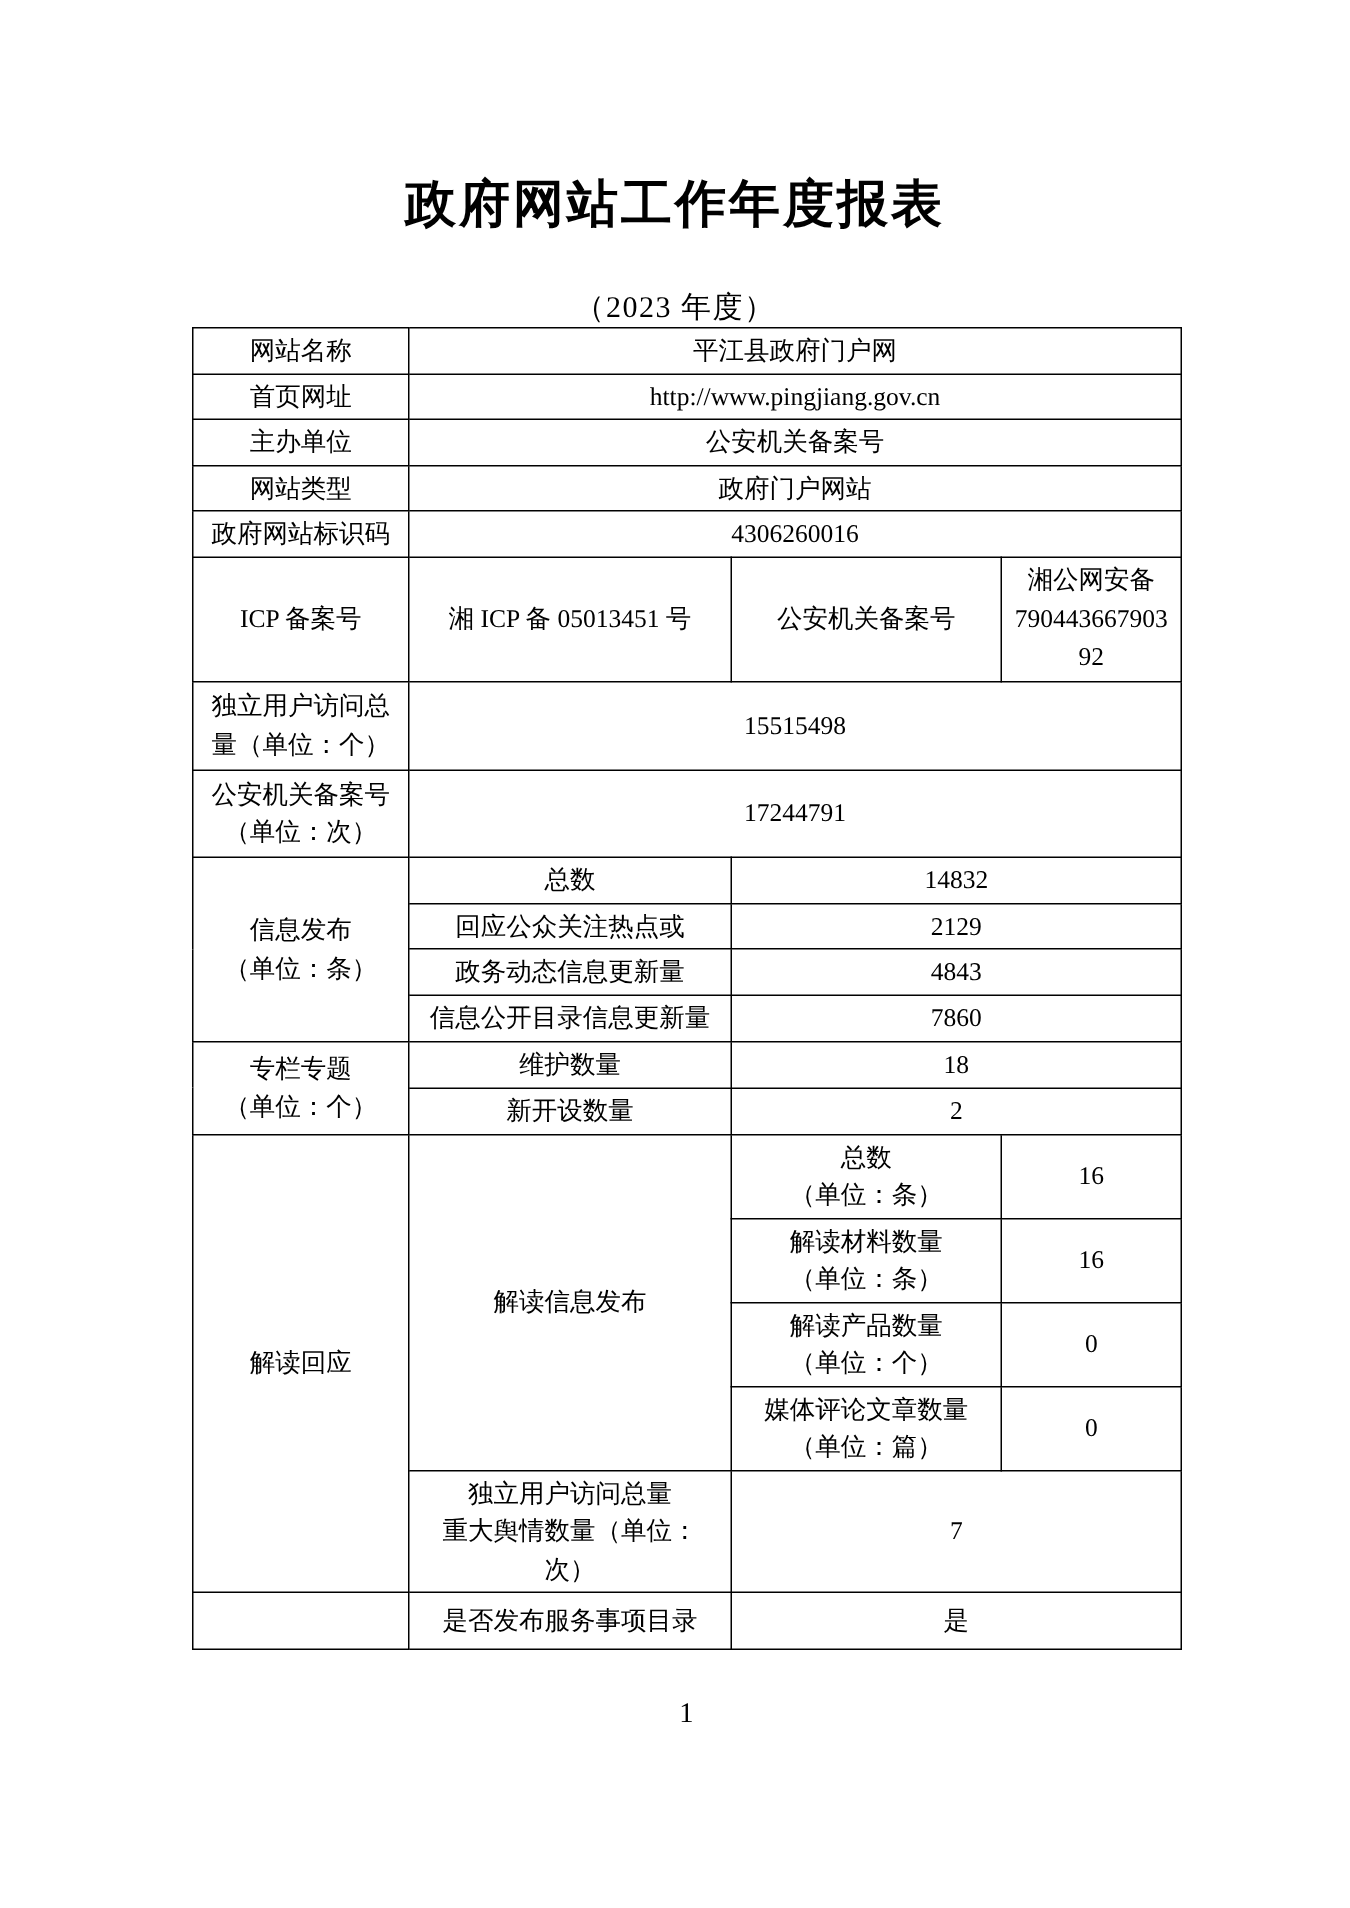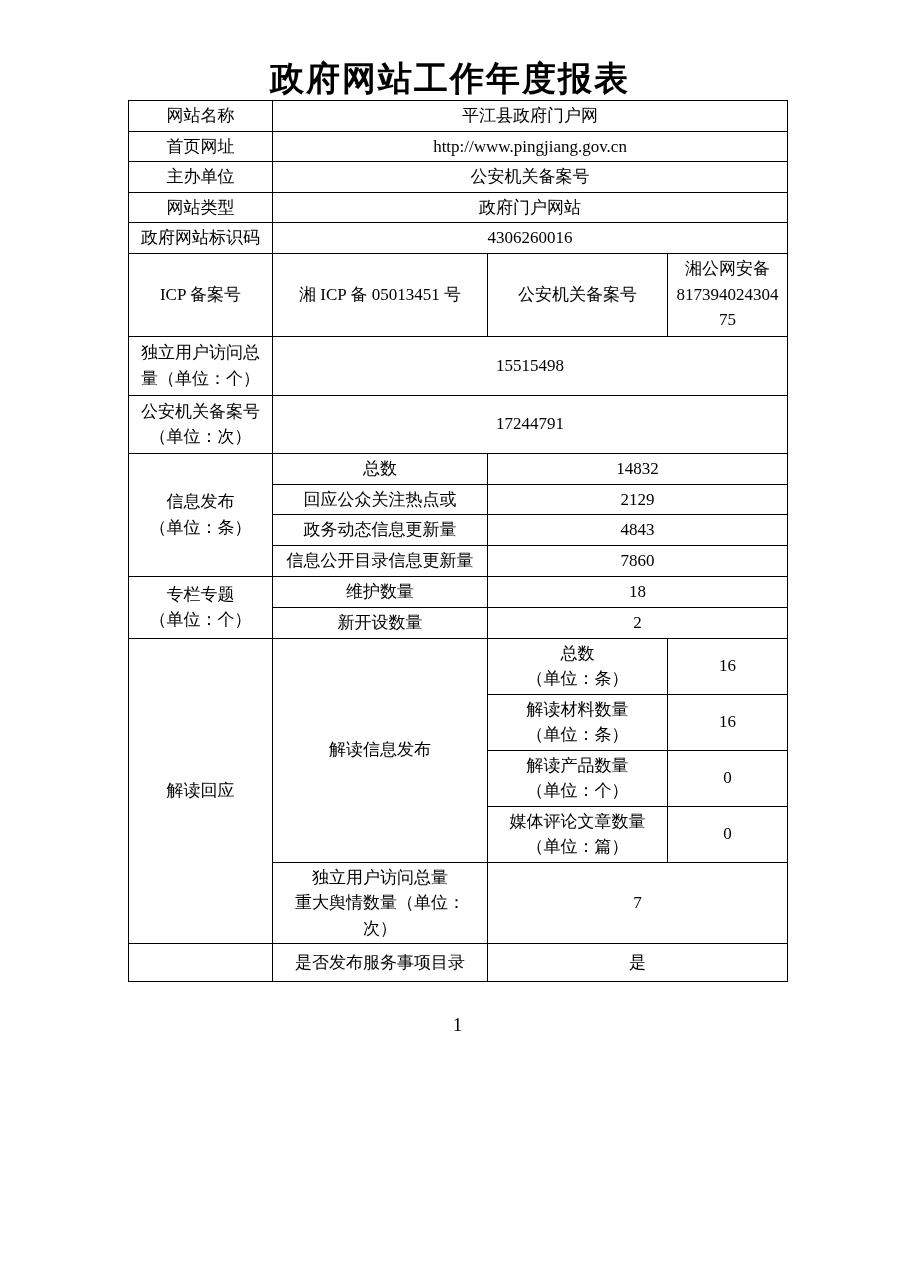--- a/index.html
+++ b/index.html
@@ -14,7 +14,7 @@
     box-sizing: border-box;
   }
   .doc-title {
-    padding-top: 56px;
+    padding-top: 114px;
     text-align: center;
     font-family: "Liberation Sans", "DejaVu Sans", sans-serif;
     font-weight: bold;

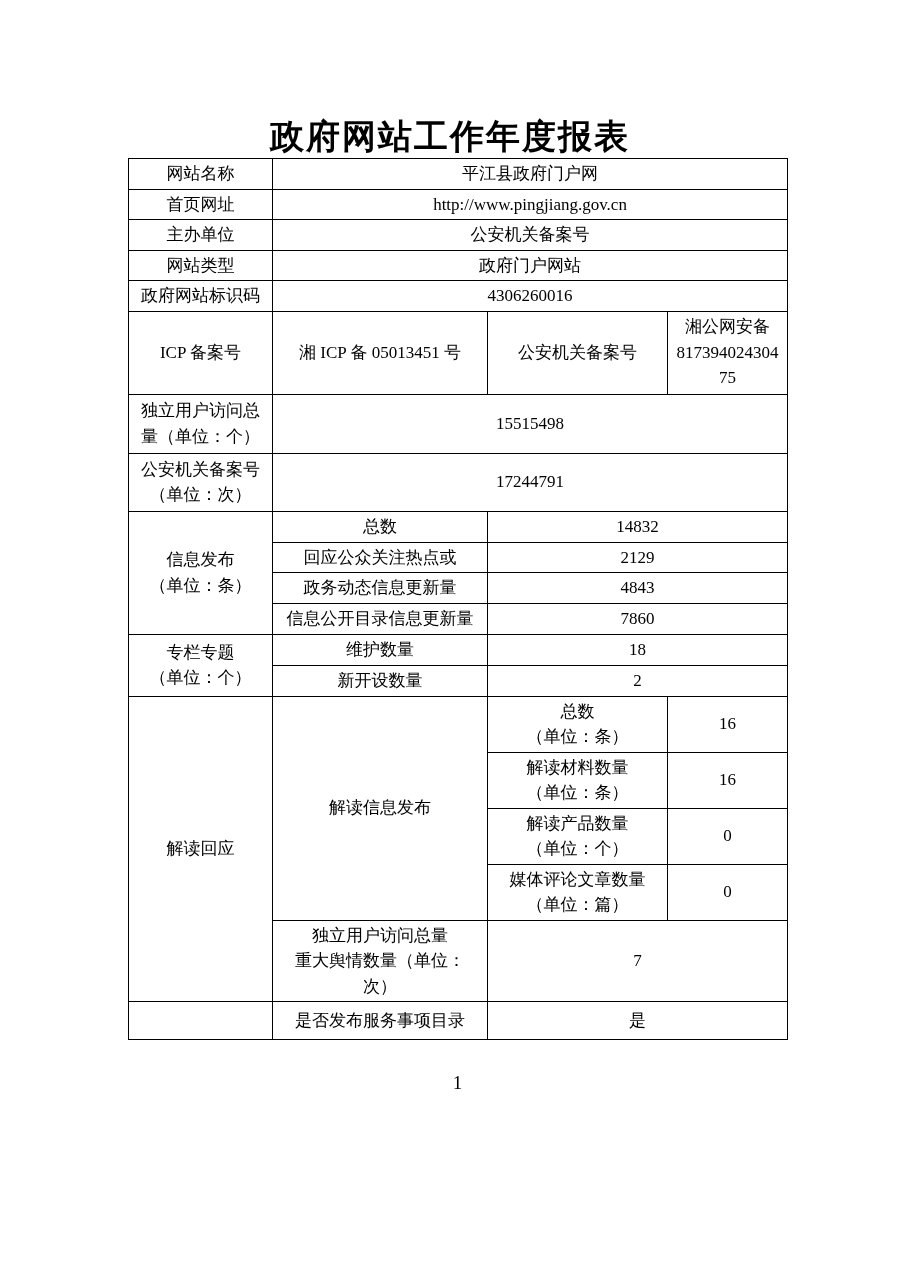--- a/index.html
+++ b/index.html
@@ -74,6 +74,7 @@
 <div class="page">
 
   <div class="doc-title">政府网站工作年度报表</div>
+  <div class="doc-subtitle">（2023 年度）</div>
 
   <table class="report-table">
     <colgroup>

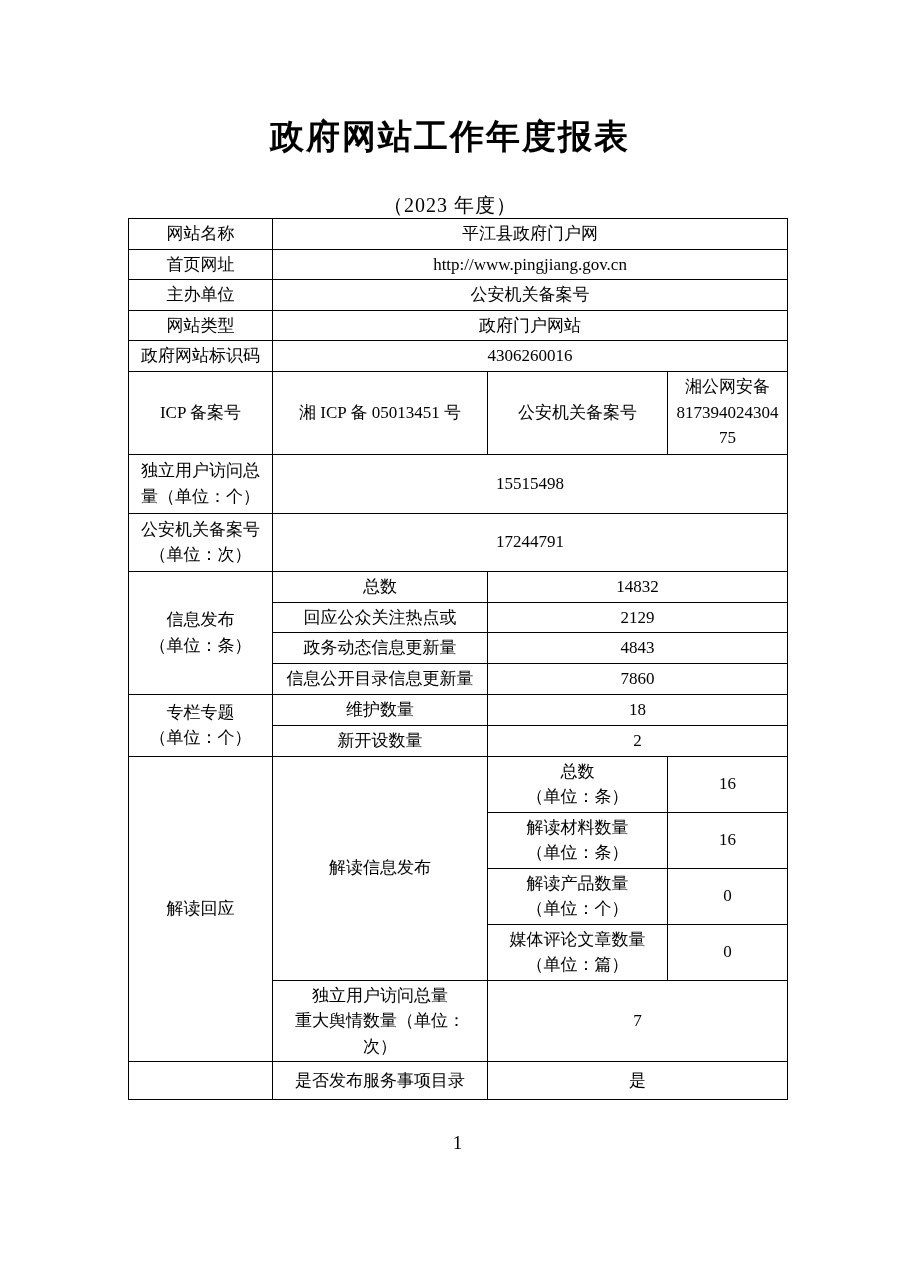--- a/index.html
+++ b/index.html
@@ -109,7 +109,7 @@
         <td>湘 ICP 备 05013451 号</td>
         <td>公安机关备案号</td>
         <td class="security-cell">湘公网安备
-81739402430475</td>
+79044366790392</td>
       </tr>
       <tr class="r59">
         <td>独立用户访问总量（单位：个）</td>

